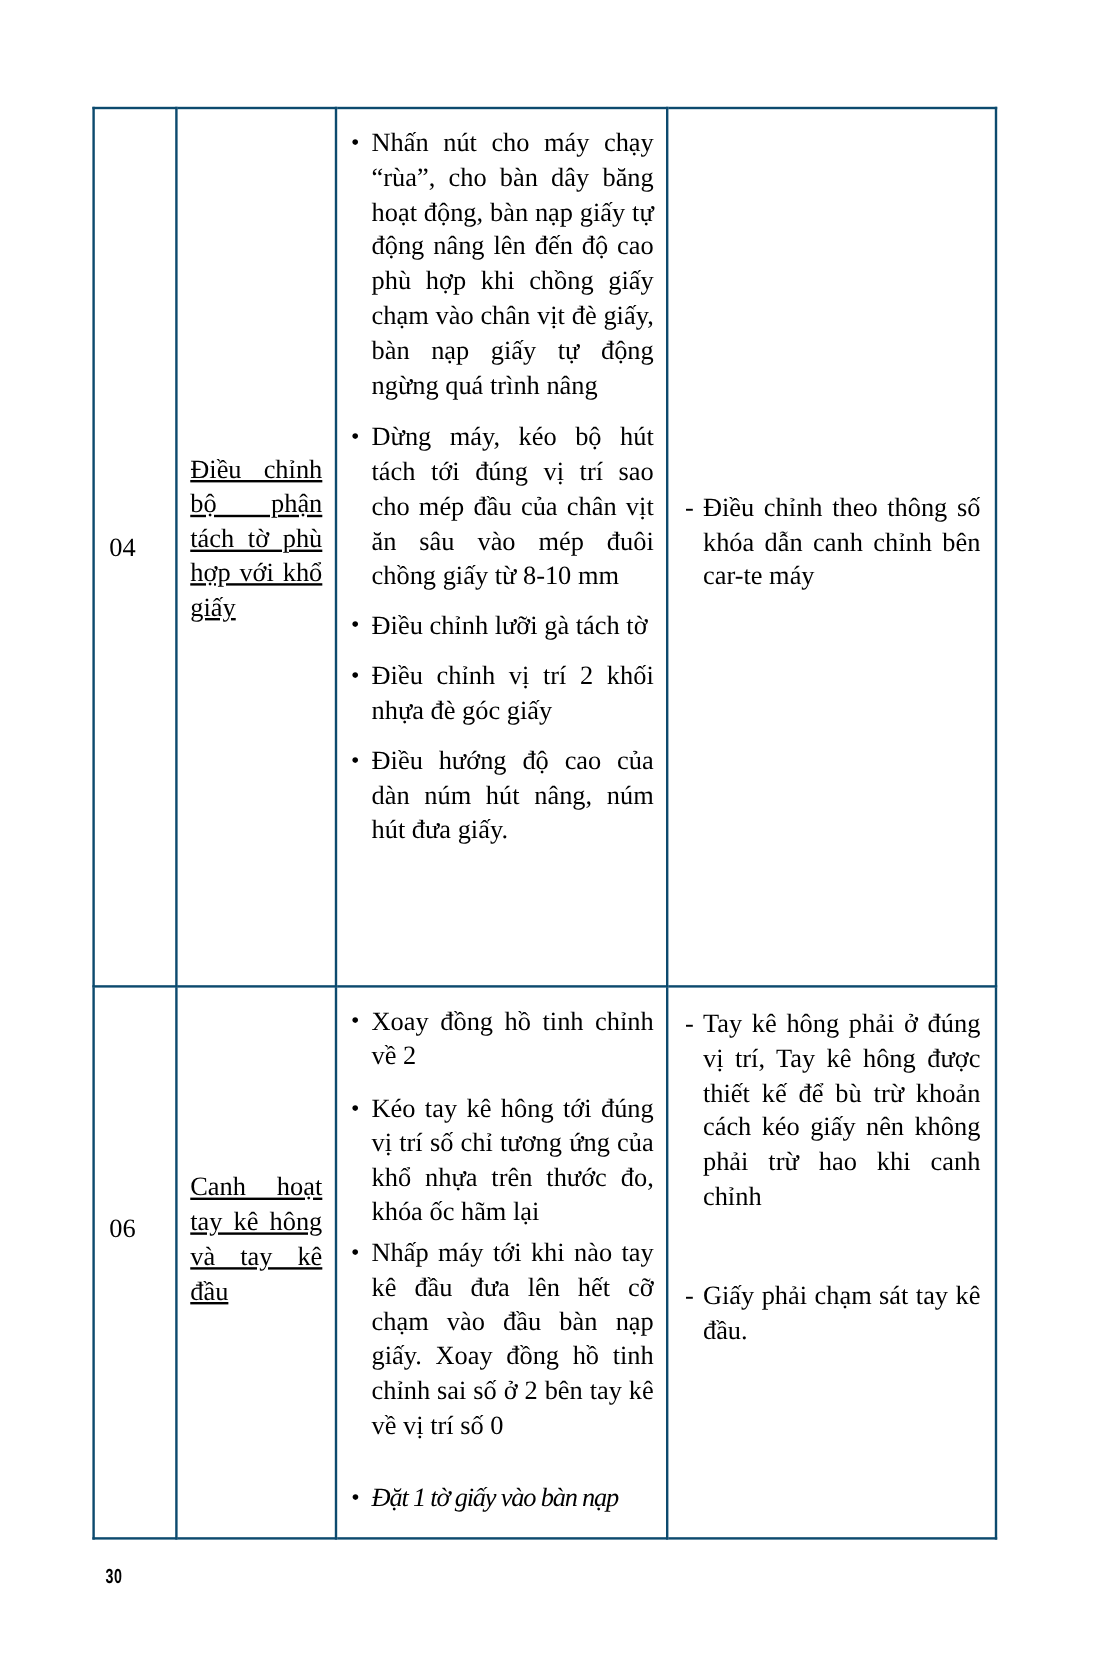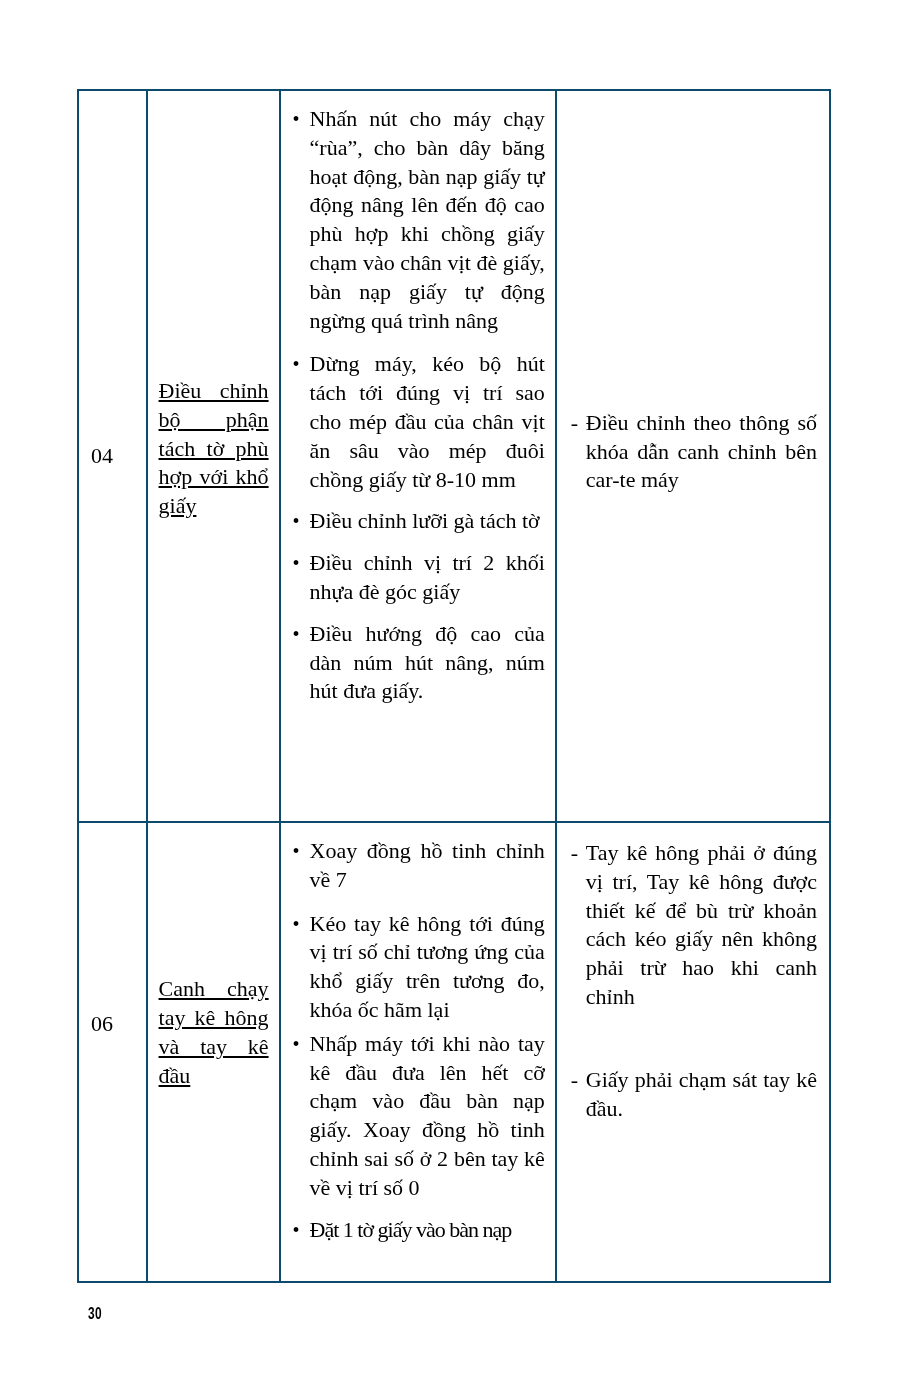--- a/index.html
+++ b/index.html
@@ -52,7 +52,7 @@
           <div class="title" style="margin-top:-38px;">Canh chạy tay kê hông và tay kê đầu</div>
         </td>
     <td style="padding-top:14px;">
-      <div class="bul">Xoay đồng hồ tinh chỉnh về 7</div>
+      <div class="bul">Xoay đồng hồ tinh chỉnh về 2</div>
       <div class="bul" style="margin-top:15px;">Kéo tay kê hông tới đúng vị trí số chỉ tương ứng của khổ giấy trên tương đo, khóa ốc hãm lại</div>
       <div class="bul" style="margin-top:5px;">Nhấp máy tới khi nào tay kê đầu đưa lên hết cỡ chạm vào đầu bàn nạp giấy. Xoay đồng hồ tinh chỉnh sai số ở 2 bên tay kê về vị trí số 0</div>
       <div class="bul" style="margin-top:13px;white-space:nowrap;letter-spacing:-1px;">Đặt 1 tờ giấy vào bàn nạp</div>

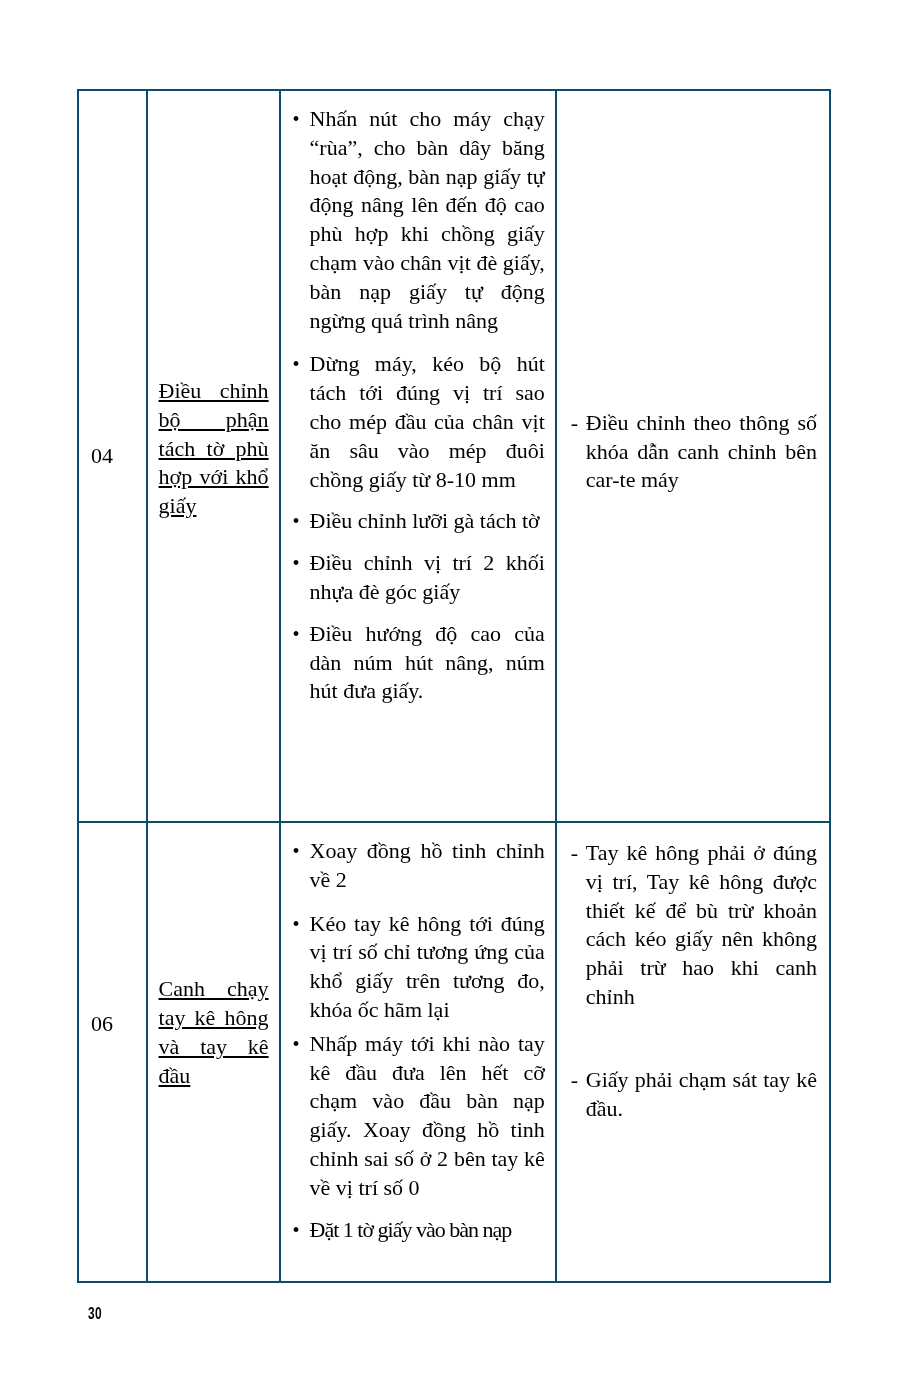--- a/index.html
+++ b/index.html
@@ -53,7 +53,7 @@
         </td>
     <td style="padding-top:14px;">
       <div class="bul">Xoay đồng hồ tinh chỉnh về 2</div>
-      <div class="bul" style="margin-top:15px;">Kéo tay kê hông tới đúng vị trí số chỉ tương ứng của khổ giấy trên tương đo, khóa ốc hãm lại</div>
+      <div class="bul" style="margin-top:15px;">Kéo tay kê hông tới đúng vị trí số chỉ tương ứng của khổ nhựa trên thước đo, khóa ốc hãm lại</div>
       <div class="bul" style="margin-top:5px;">Nhấp máy tới khi nào tay kê đầu đưa lên hết cỡ chạm vào đầu bàn nạp giấy. Xoay đồng hồ tinh chỉnh sai số ở 2 bên tay kê về vị trí số 0</div>
       <div class="bul" style="margin-top:13px;white-space:nowrap;letter-spacing:-1px;">Đặt 1 tờ giấy vào bàn nạp</div>
     </td>

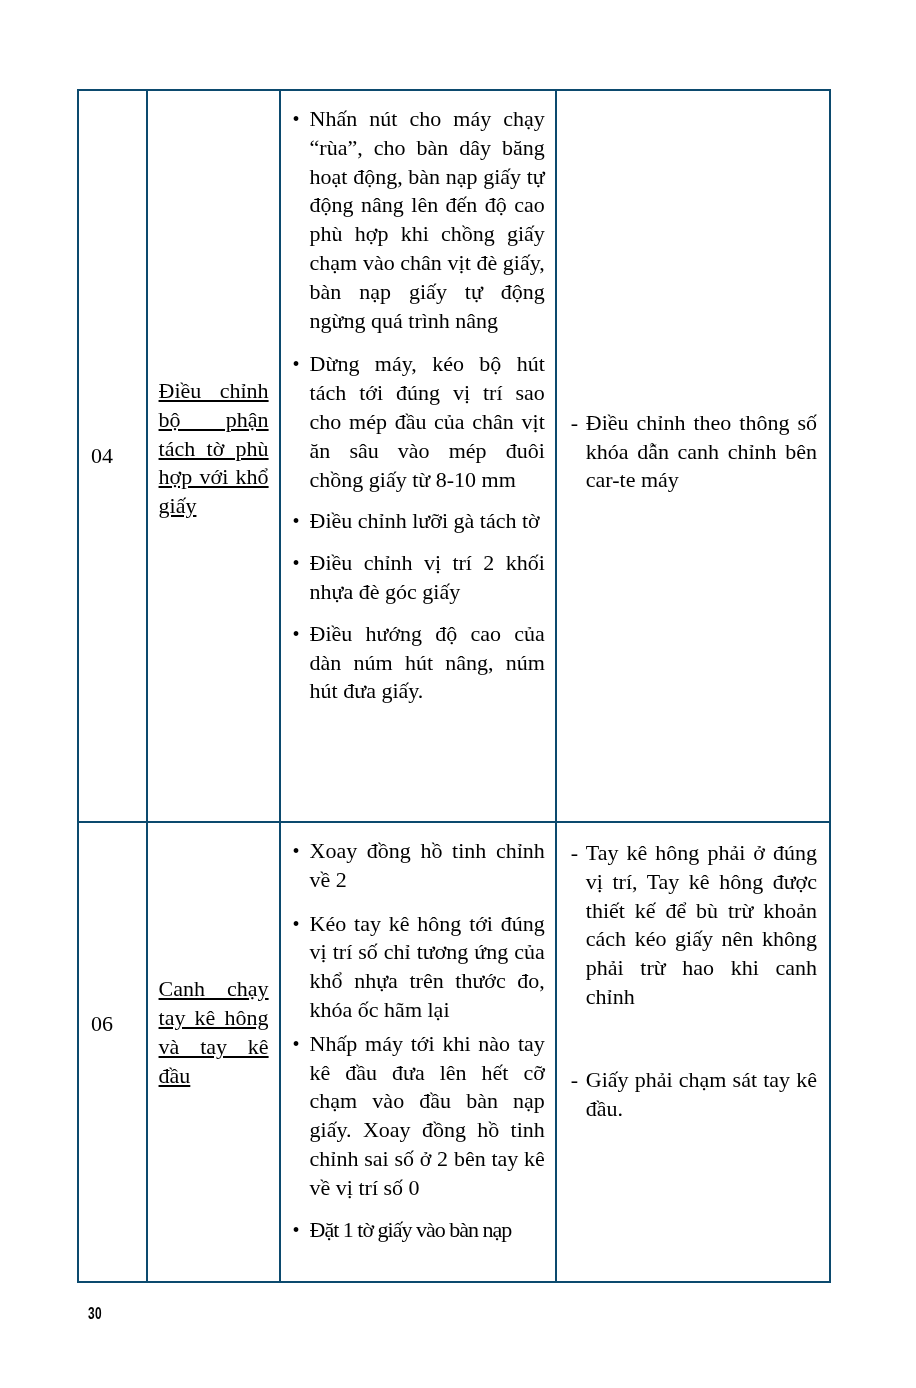--- a/index.html
+++ b/index.html
@@ -49,7 +49,7 @@
   <tr style="height:460px;">
     <td class="num"><span style="position:relative;top:-28px;">06</span></td>
     <td class="mid">
-          <div class="title" style="margin-top:-38px;">Canh chạy tay kê hông và tay kê đầu</div>
+          <div class="title" style="margin-top:-38px;">Canh hoạt tay kê hông và tay kê đầu</div>
         </td>
     <td style="padding-top:14px;">
       <div class="bul">Xoay đồng hồ tinh chỉnh về 2</div>

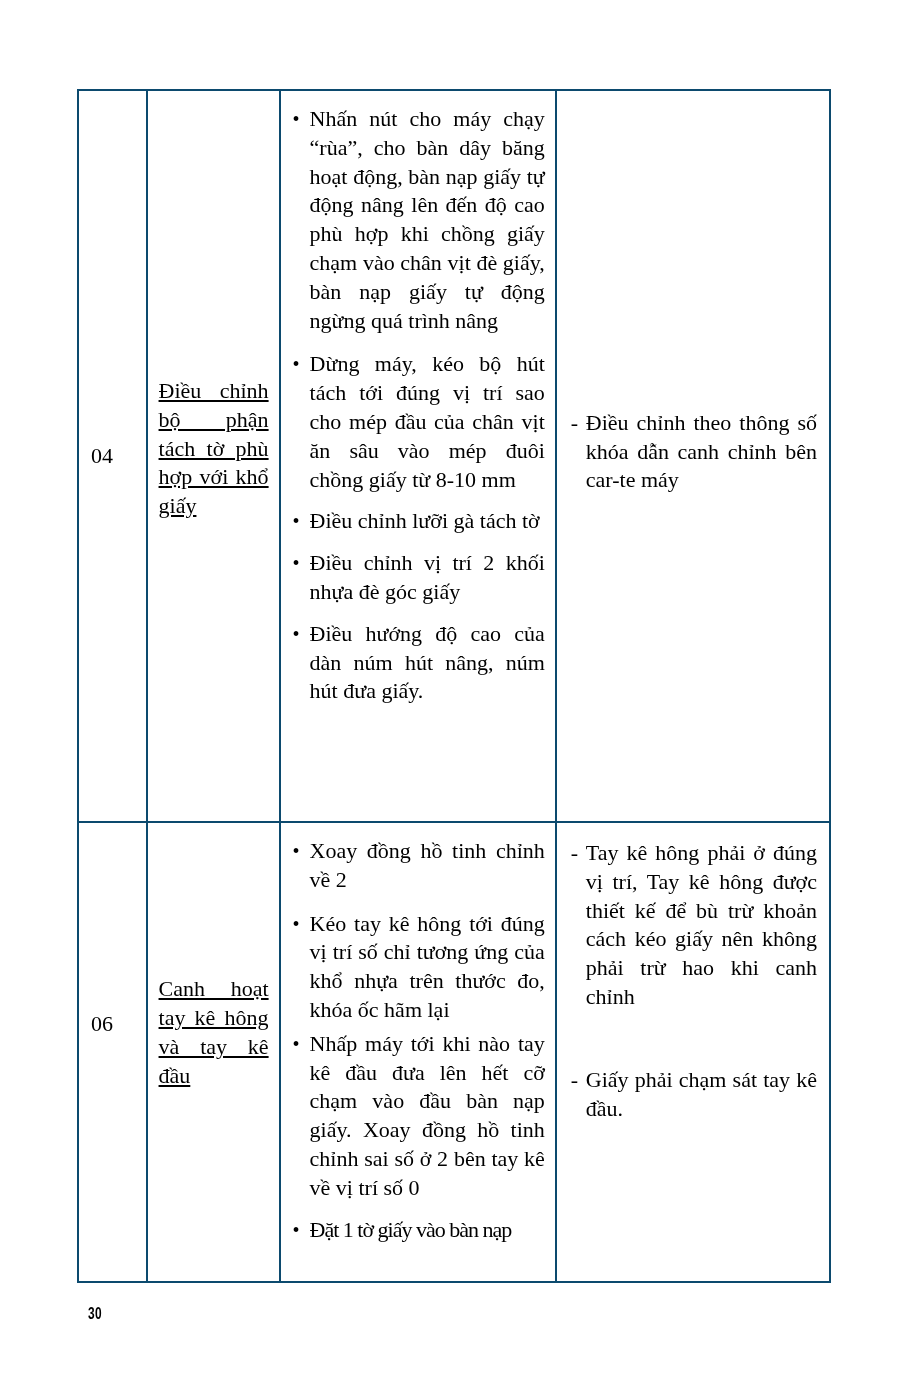--- a/index.html
+++ b/index.html
@@ -55,7 +55,7 @@
       <div class="bul">Xoay đồng hồ tinh chỉnh về 2</div>
       <div class="bul" style="margin-top:15px;">Kéo tay kê hông tới đúng vị trí số chỉ tương ứng của khổ nhựa trên thước đo, khóa ốc hãm lại</div>
       <div class="bul" style="margin-top:5px;">Nhấp máy tới khi nào tay kê đầu đưa lên hết cỡ chạm vào đầu bàn nạp giấy. Xoay đồng hồ tinh chỉnh sai số ở 2 bên tay kê về vị trí số 0</div>
-      <div class="bul" style="margin-top:13px;white-space:nowrap;letter-spacing:-1px;">Đặt 1 tờ giấy vào bàn nạp</div>
+      <div class="bul" style="margin-top:31px;white-space:nowrap;letter-spacing:-1px;font-style:italic;">Đặt 1 tờ giấy vào bàn nạp</div>
     </td>
     <td style="padding-top:16px;font-family:Liberation Serif, serif;">
       <div class="dash">Tay kê hông phải ở đúng vị trí, Tay kê hông được thiết kế để bù trừ khoản cách kéo giấy nên không phải trừ hao khi canh chỉnh</div>

